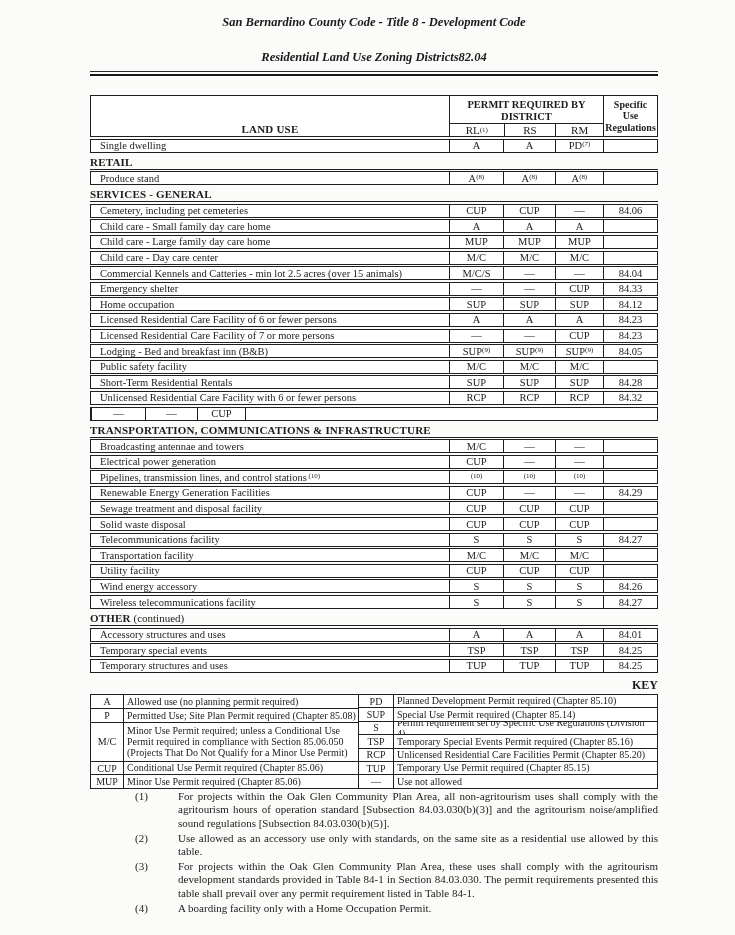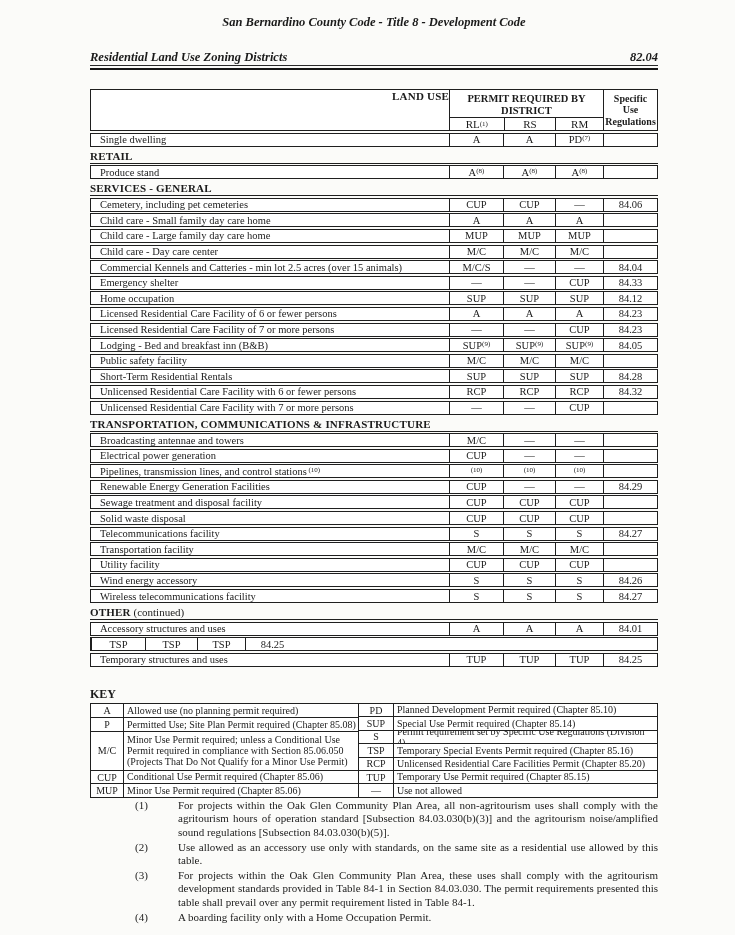--- a/index.html
+++ b/index.html
@@ -19,9 +19,9 @@
     font-size:12.5px; font-weight:bold; font-style:italic;
   }
   .subheader {
-    margin-top:20px; display:flex; justify-content:space-between;
+    margin-top:20px; display:flex; justify-content:center;
     font-size:12.5px; font-weight:bold; font-style:italic;
-    border-bottom:1px solid #2a2a2a; padding-bottom:0;
+    border-bottom:1px solid #2a2a2a; padding-bottom:6px;
   }
   .rule-thick { height:2.5px; background:#161616; margin-top:1.5px; }
 

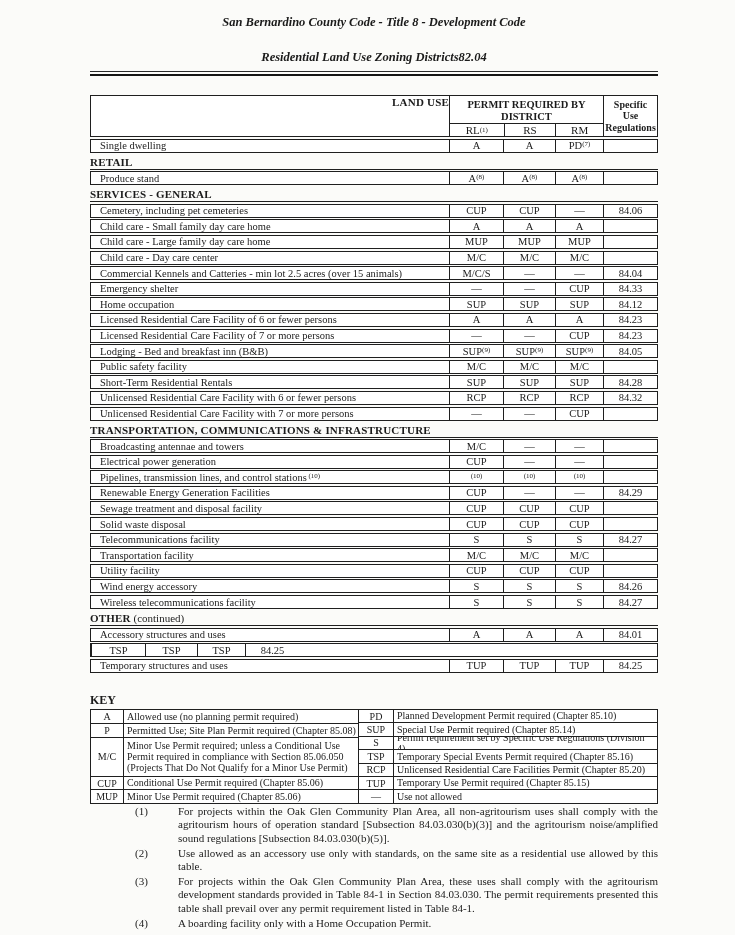--- a/index.html
+++ b/index.html
@@ -30,7 +30,7 @@
   .zoning-table { margin-top:19px; font-size:10.5px; }
   .thead { display:flex; border:1.7px solid var(--bd); background:#fff; }
   .th-landuse {
-    flex:1; display:flex; flex-direction:row; justify-content:flex-end;
+    flex:1; display:flex; flex-direction:column; justify-content:flex-end;
     text-align:center; padding-bottom:1px;gap:45px;
   }
   .lu-label { font-weight:bold; font-size:11px; letter-spacing:.2px; }

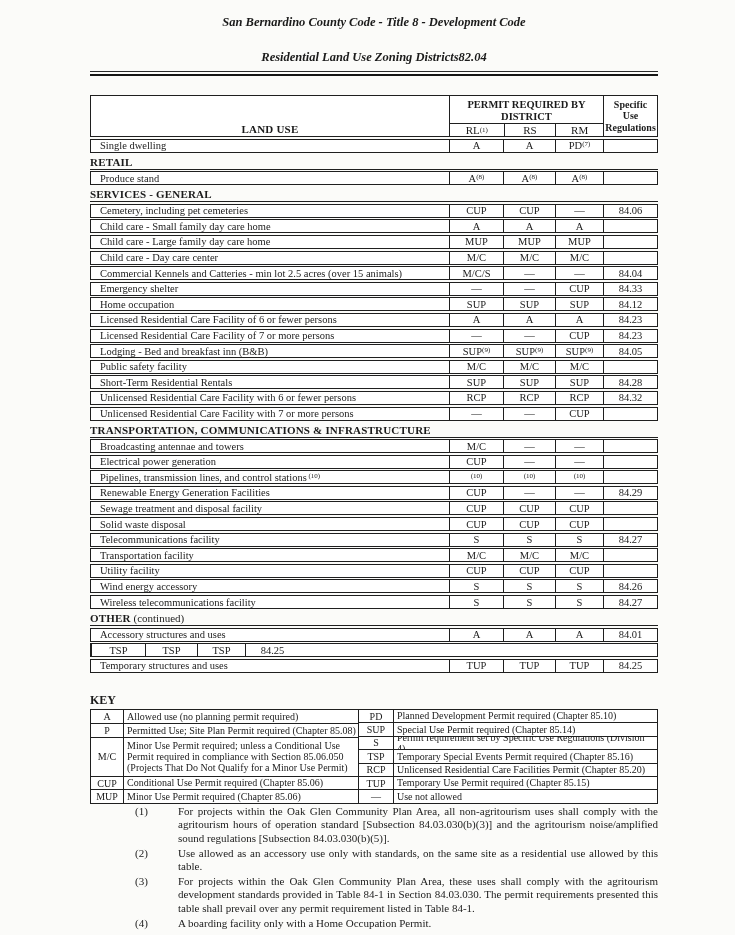--- a/index.html
+++ b/index.html
@@ -239,7 +239,6 @@
             <div class="cell spec">84.32</div>
           </div>
           <div class="use-row">
-            <div class="cell name">Unlicensed Residential Care Facility with 7 or more persons</div>
             <div class="cell val v0">—</div>
             <div class="cell val v1">—</div>
             <div class="cell val v2">CUP</div>

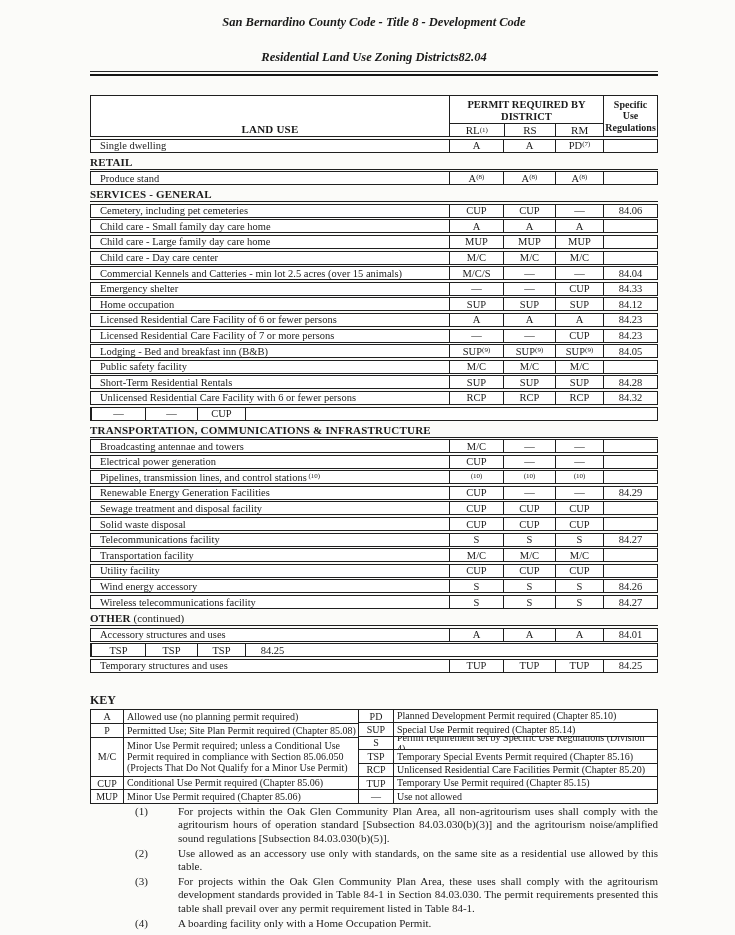--- a/index.html
+++ b/index.html
@@ -331,6 +331,7 @@
             <div class="cell spec">84.01</div>
           </div>
           <div class="use-row">
+            <div class="cell name">Temporary special events</div>
             <div class="cell val v0">TSP</div>
             <div class="cell val v1">TSP</div>
             <div class="cell val v2">TSP</div>

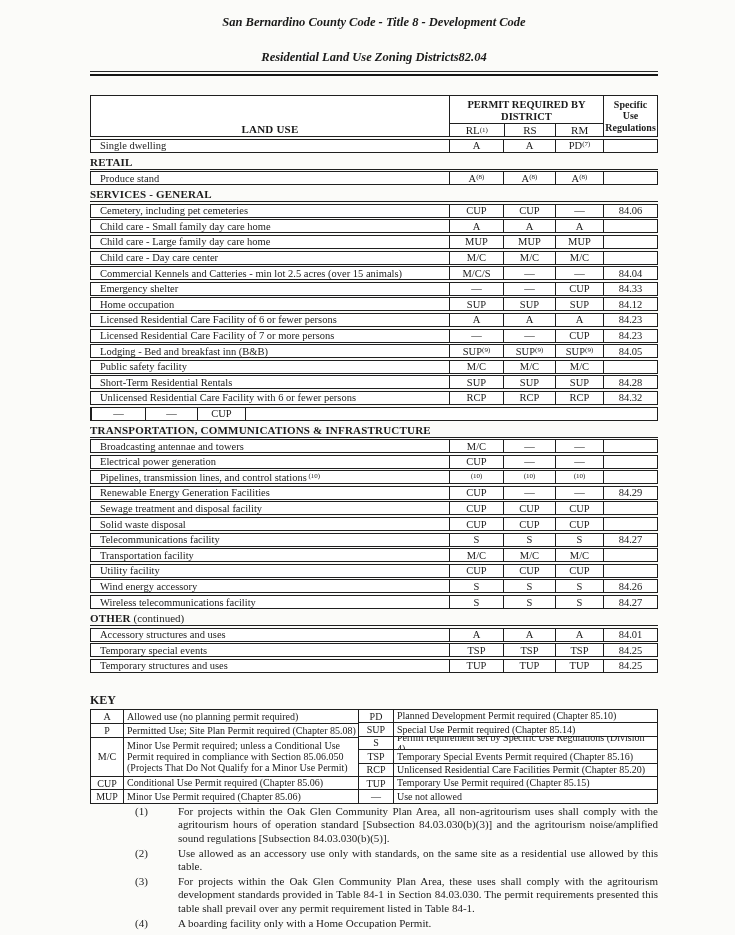--- a/index.html
+++ b/index.html
@@ -72,7 +72,7 @@
   sup { font-size:7px; line-height:0; vertical-align:3.5px; }
 
   
-  .key-title { margin-top:20px; text-align:left; font-weight:bold; font-size:12px; }
+  .key-title { margin-top:5px; text-align:right; font-weight:bold; font-size:12px; }
   .key-wrap {
     margin-top:1px; display:flex; border:1.8px solid var(--bd);
     height:95px; font-size:10px; background:#fff;

